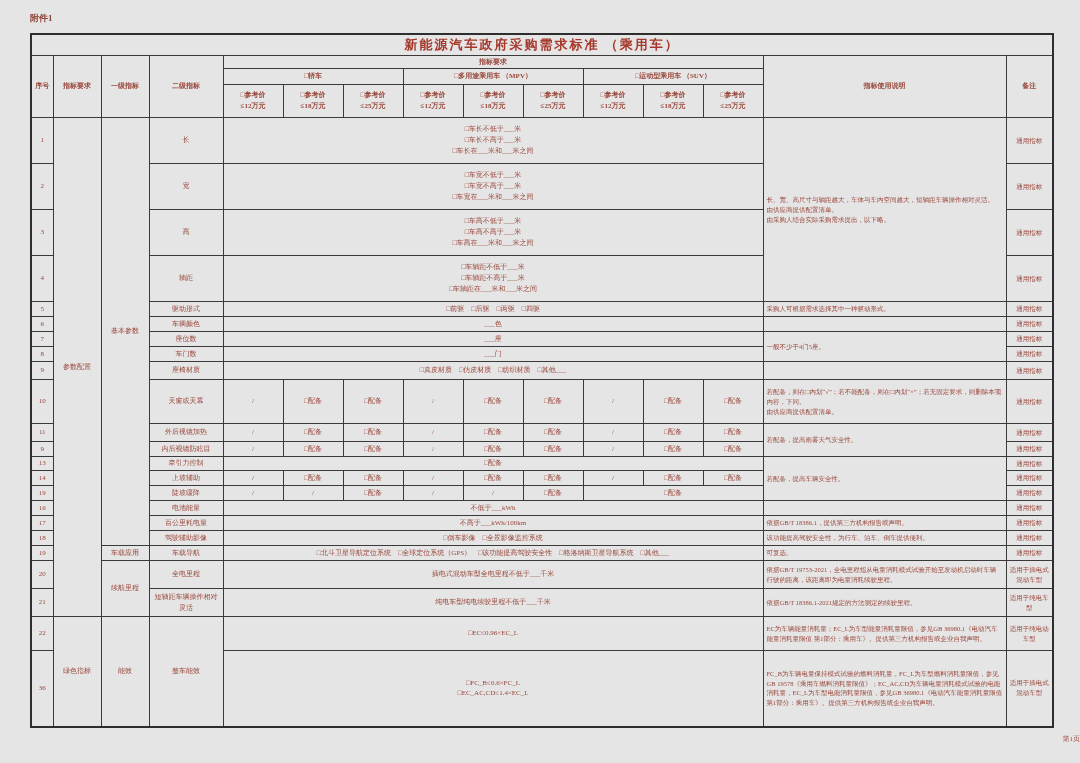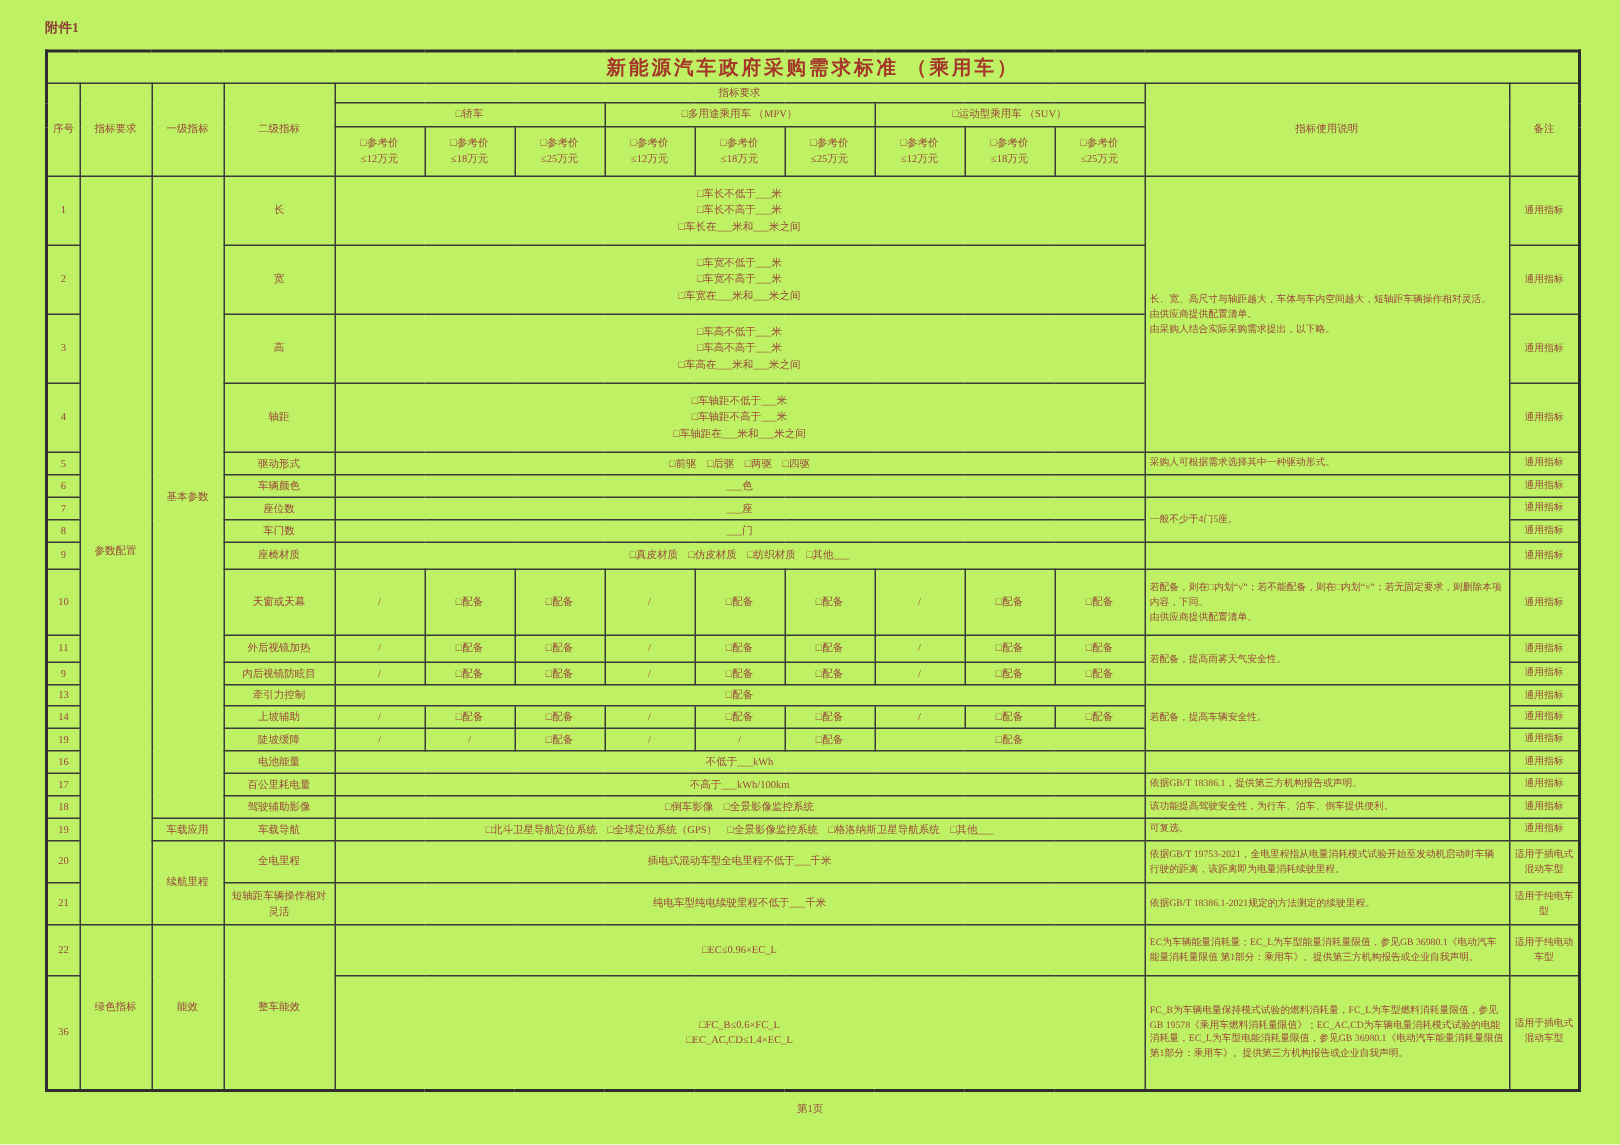--- a/index.html
+++ b/index.html
@@ -3,7 +3,7 @@
 <meta charset="utf-8">
 <style>
   html,body{margin:0;padding:0;background:#ffffff;}
-  .page{position:relative;width:1080px;height:763px;background:#bef264;overflow:hidden;
+  .page{position:relative;width:1080px;height:763px;background:#e5e5e5;overflow:hidden;
         font-family:"Liberation Serif","DejaVu Serif",serif;color:#9a473b;}
   .attachment{position:absolute;left:30px;top:12px;font-size:9px;font-weight:bold;color:#8d4437;}
   table.doc{position:absolute;left:30px;top:33px;width:1022px;border-collapse:collapse;

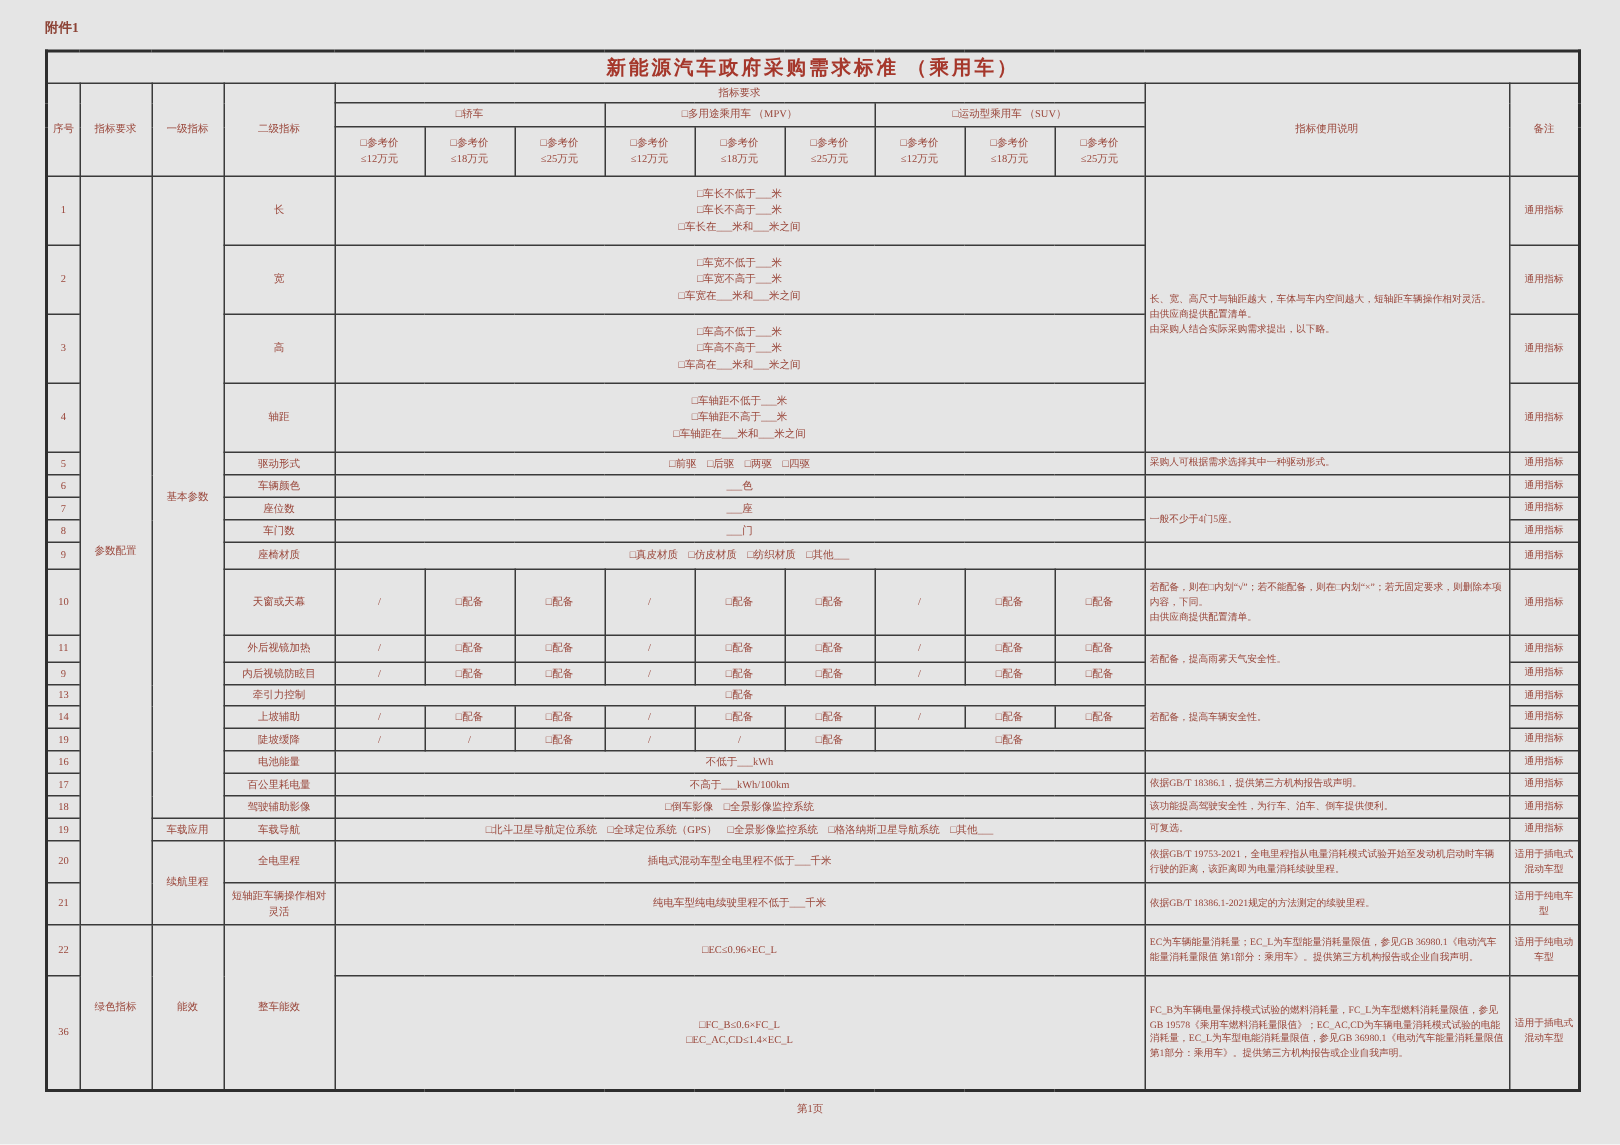--- a/index.html
+++ b/index.html
@@ -11,7 +11,7 @@
   td{border:1px solid #3a3a3a;padding:0 2px;text-align:center;vertical-align:middle;
      font-size:7px;line-height:1.55;white-space:pre-line;overflow:hidden;word-break:break-all;}
   .title-cell{font-size:13px;font-weight:bold;letter-spacing:2px;color:#a5372b;}
-  .hd{font-weight:normal;font-size:7px;}
+  .hd{font-weight:bold;font-size:7px;}
   .u{text-align:left;font-size:6.5px;line-height:1.5;padding:1px 3px;}
   .note{font-size:6.5px;}
   .footer{position:absolute;left:0;top:734px;width:1080px;text-align:center;font-size:7px;color:#9a473b;}

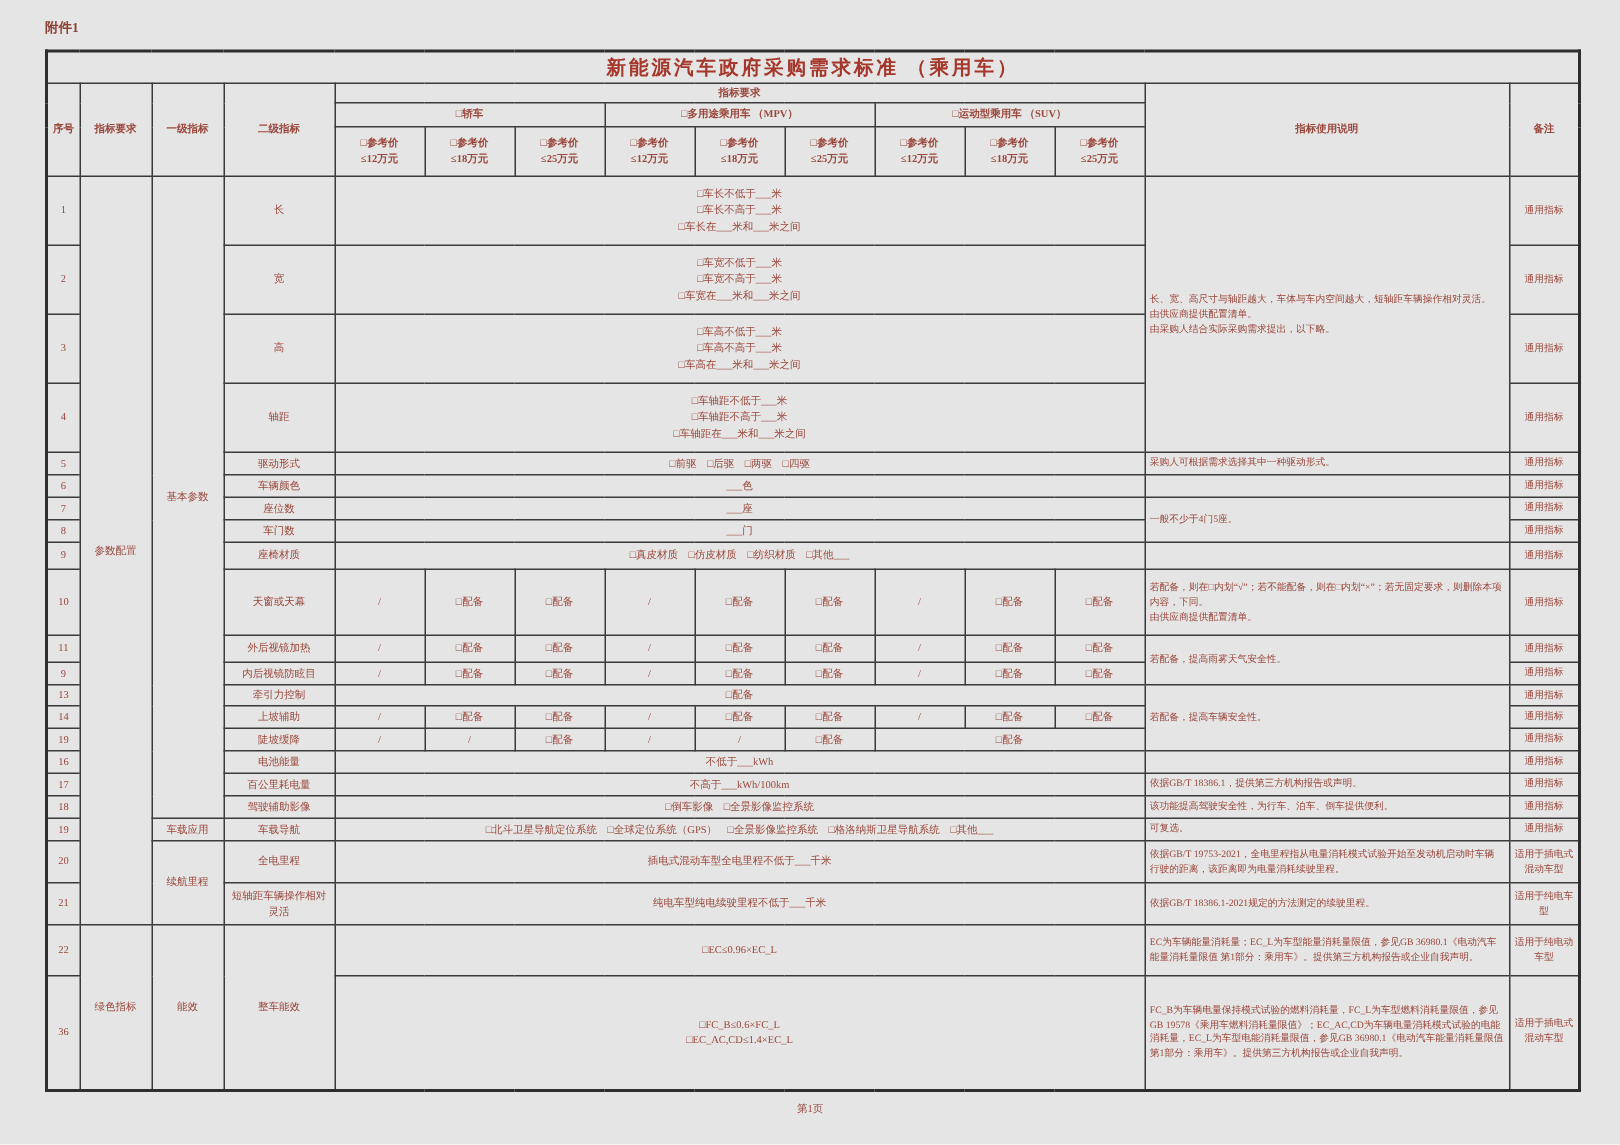--- a/index.html
+++ b/index.html
@@ -273,7 +273,7 @@
       <td>19</td>
       <td>车载应用</td>
       <td>车载导航</td>
-      <td colspan="9">□北斗卫星导航定位系统　□全球定位系统（GPS）　□全景影像监控系统　□格洛纳斯卫星导航系统　□其他___</td>
+      <td colspan="9">□北斗卫星导航定位系统　□全球定位系统（GPS）　□该功能提高驾驶安全性　□格洛纳斯卫星导航系统　□其他___</td>
       <td class="u">可复选。</td>
       <td class="note">通用指标</td>
     </tr>

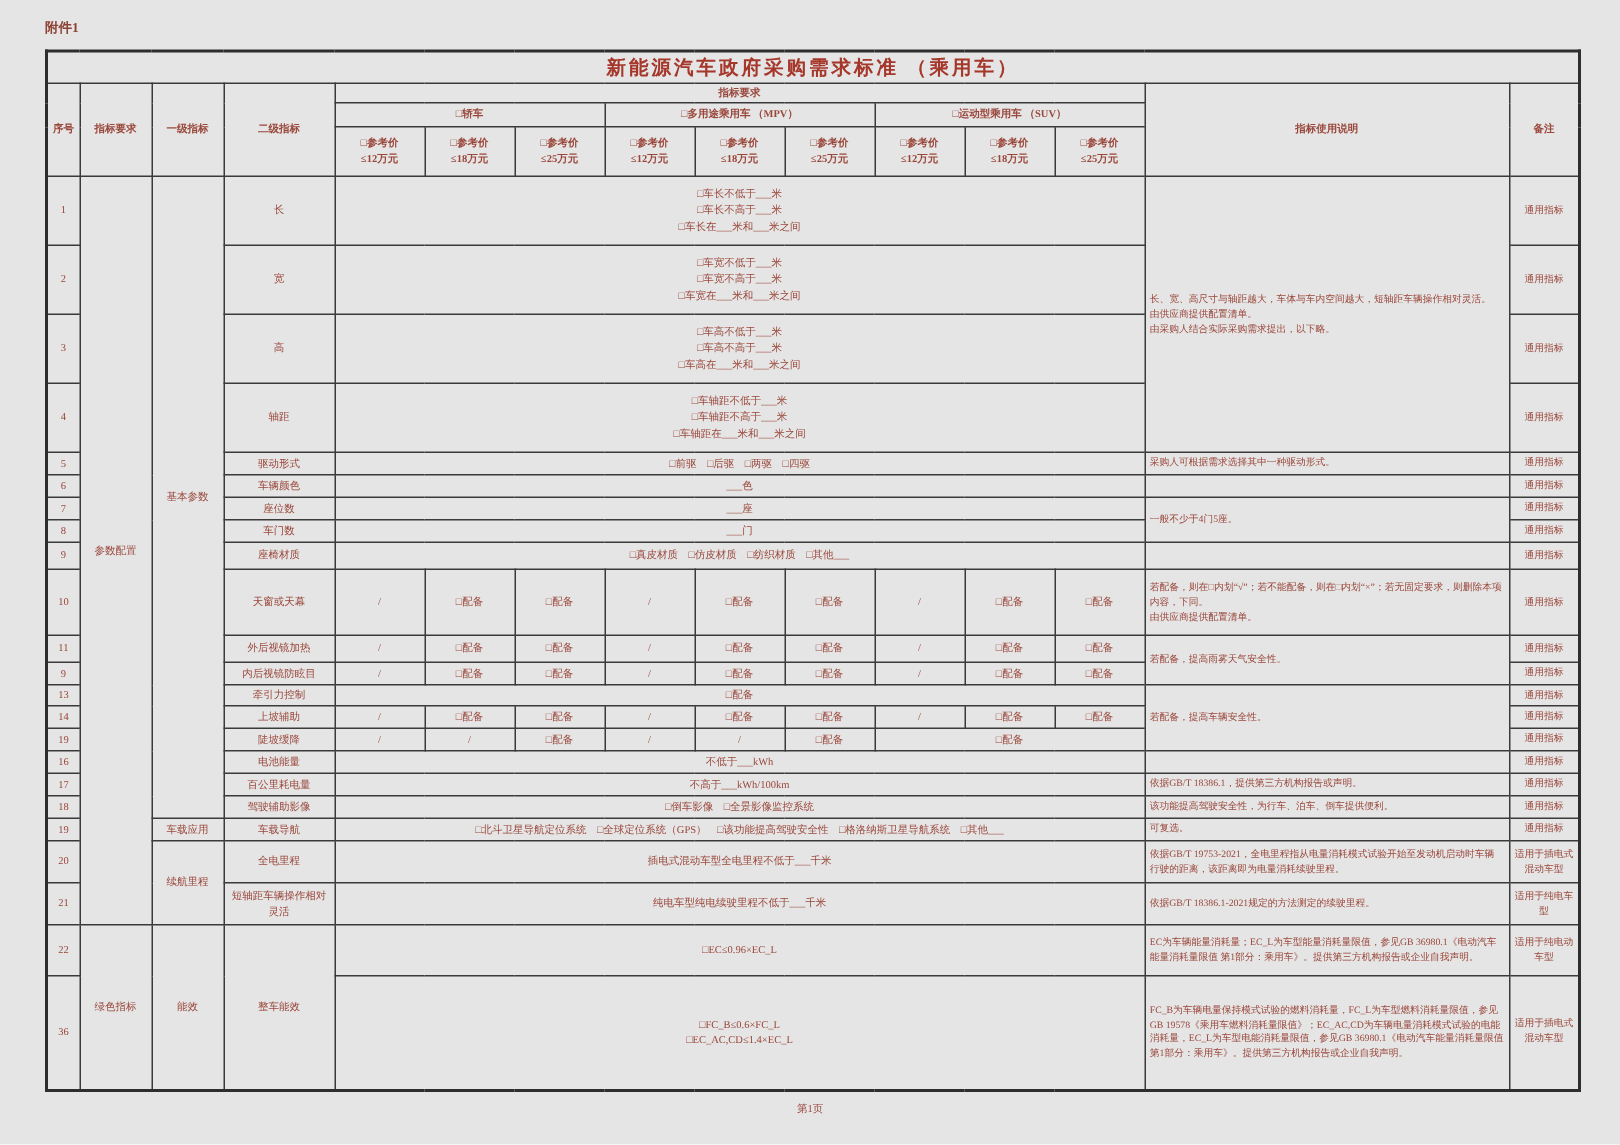--- a/index.html
+++ b/index.html
@@ -14,7 +14,7 @@
   .hd{font-weight:bold;font-size:7px;}
   .u{text-align:left;font-size:6.5px;line-height:1.5;padding:1px 3px;}
   .note{font-size:6.5px;}
-  .footer{position:absolute;left:0;top:734px;width:1080px;text-align:center;font-size:7px;color:#9a473b;}
+  .footer{position:absolute;left:0;top:734px;width:1080px;text-align:right;font-size:7px;color:#9a473b;}
 </style>
 </head>
 <body>

